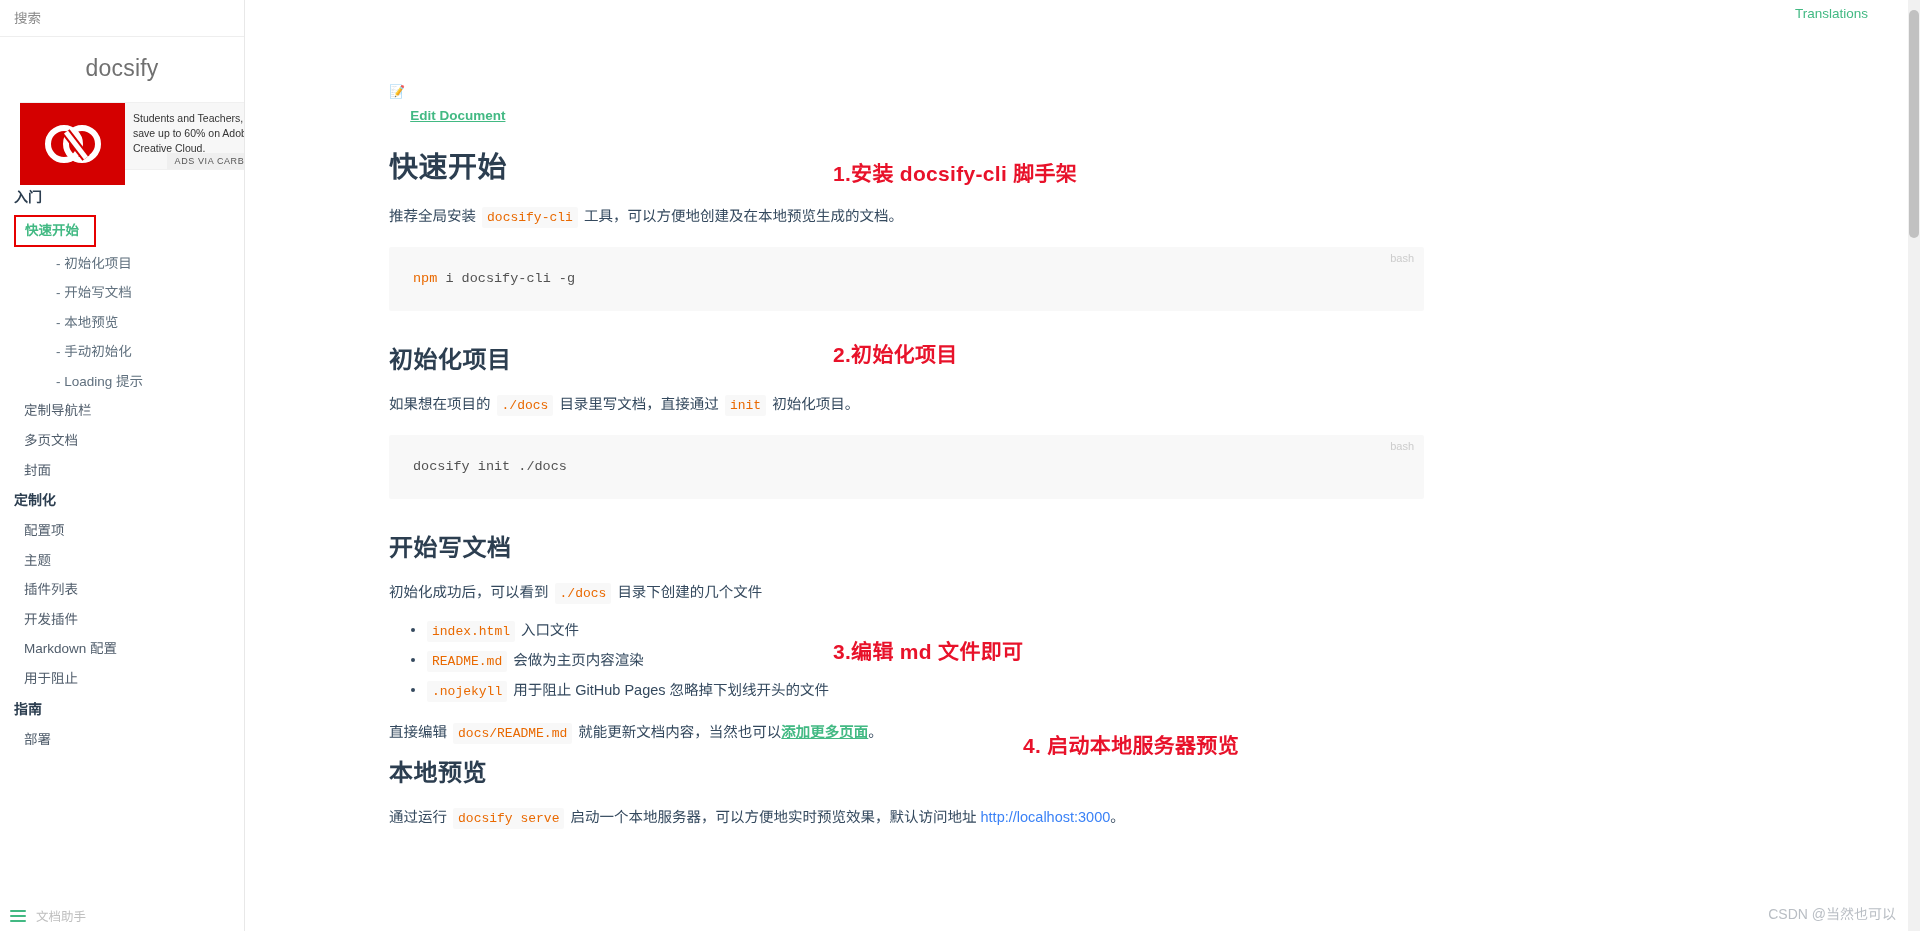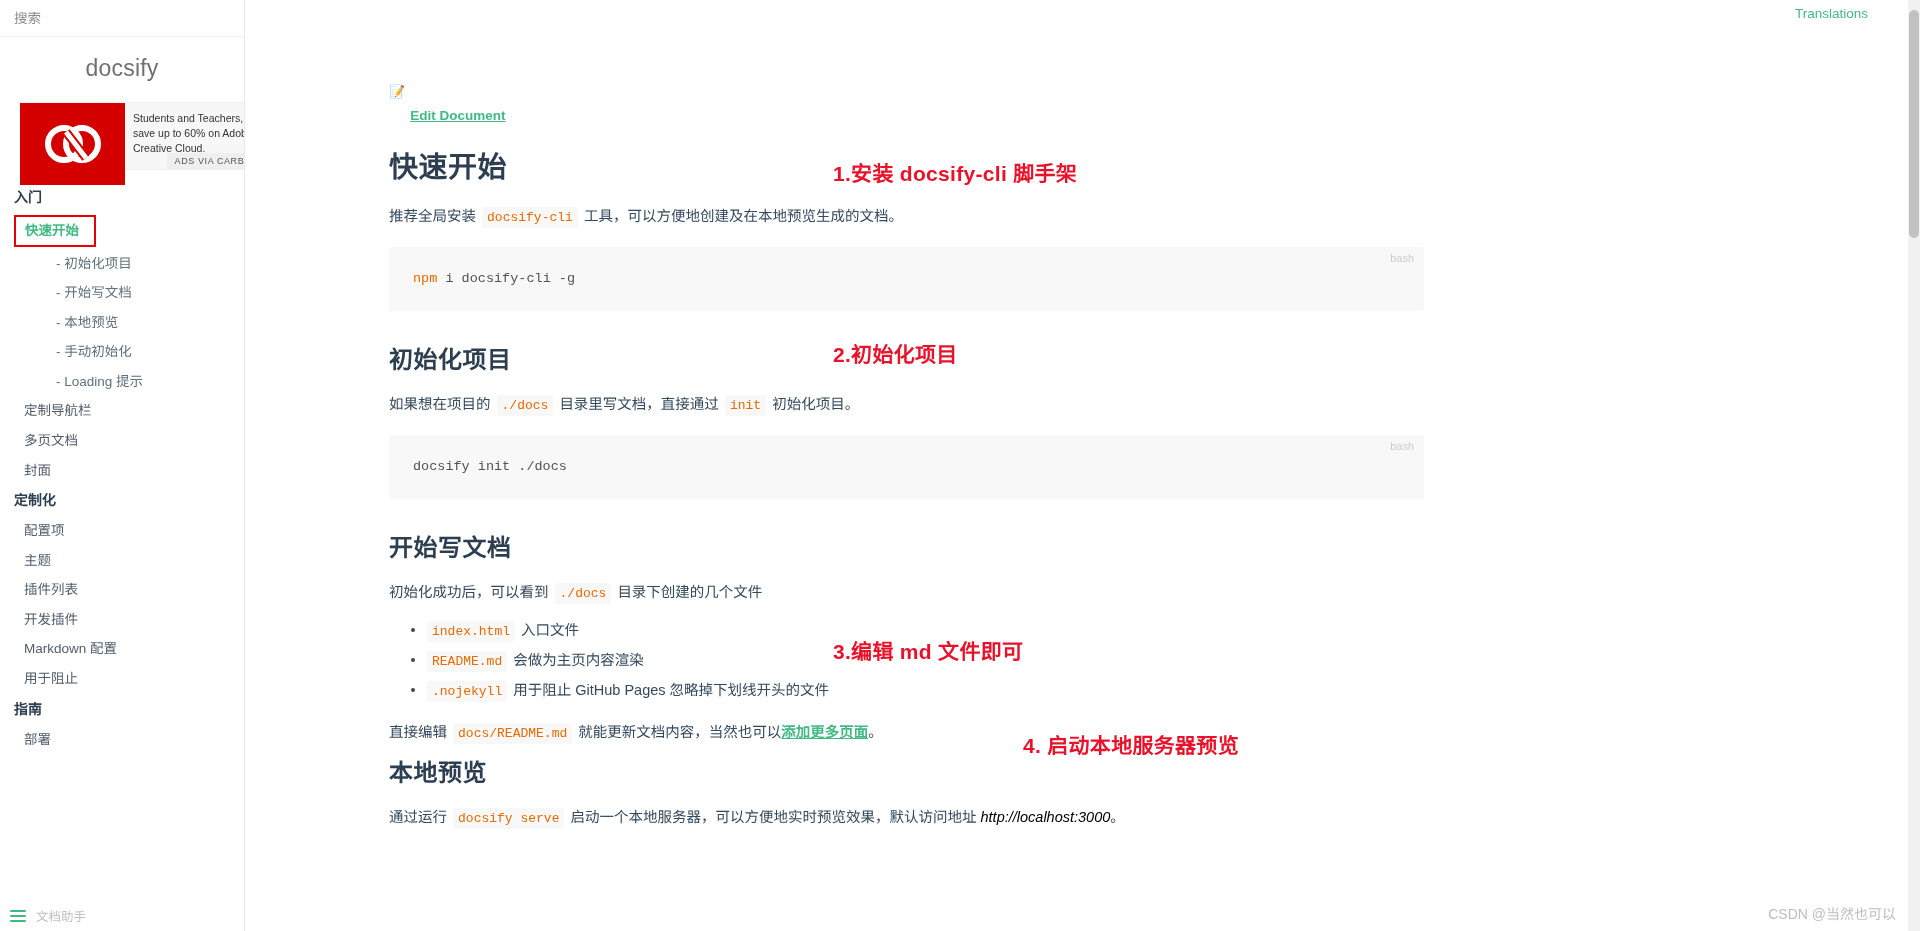--- a/index.html
+++ b/index.html
@@ -266,10 +266,9 @@
     cursor: pointer;
   }
   a.plain-link {
-    color: #000000;
+    color: #3b82f6;
     text-decoration: none;
     cursor: pointer;
-    font-style: italic;
   }
 
   .codeblock {

